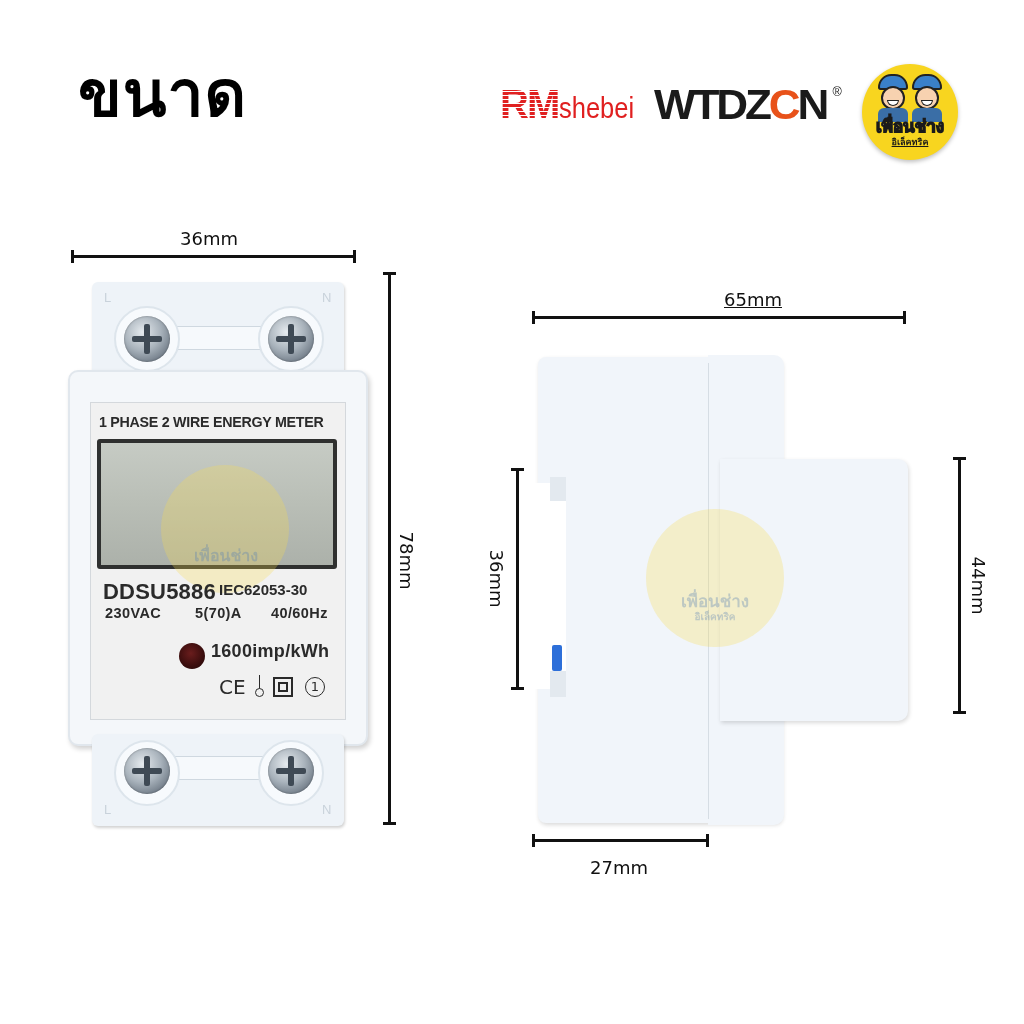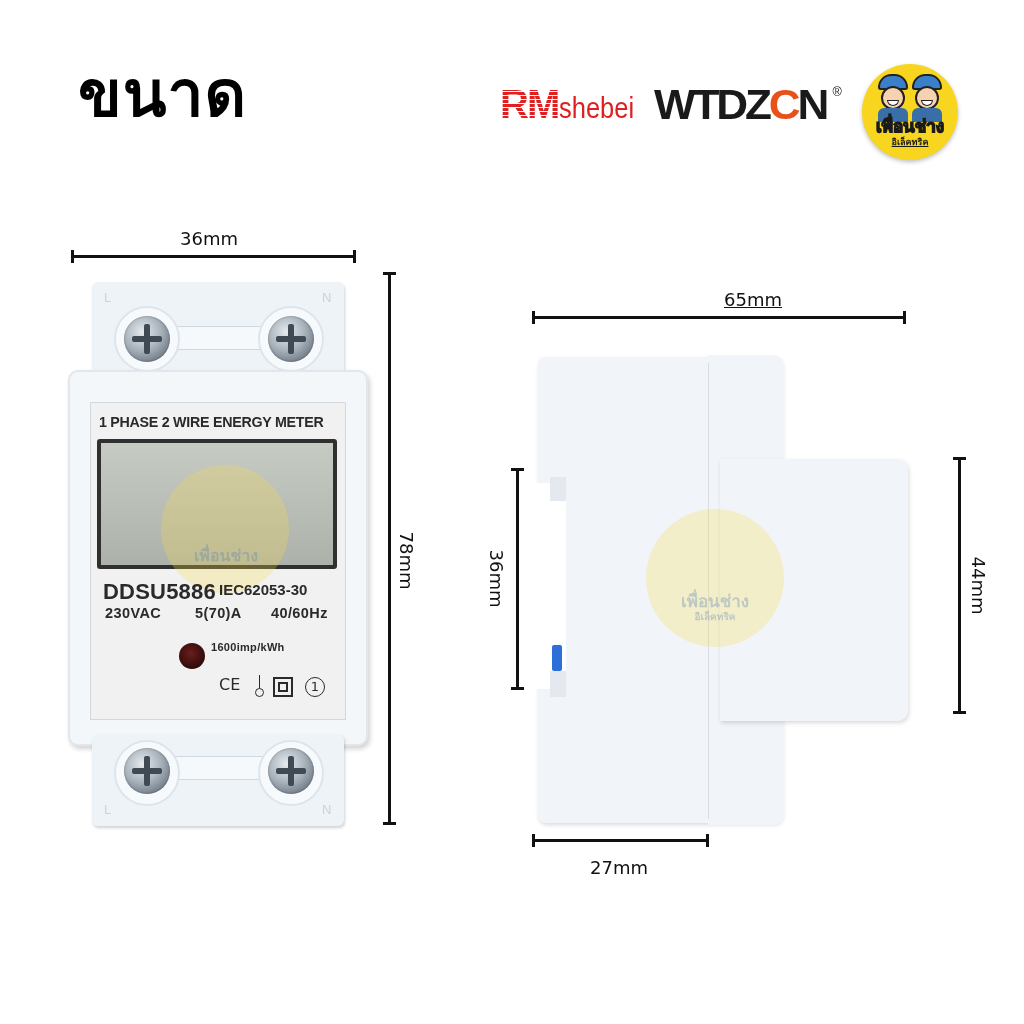--- a/index.html
+++ b/index.html
@@ -53,7 +53,7 @@
   .std { font-family:"Liberation Sans", sans-serif; font-size:15px; color:#2a2a2a; white-space:nowrap; font-weight:bold; }
   .spec { font-family:"Liberation Sans", sans-serif; font-weight:bold; font-size:14.5px; color:#2a2a2a; white-space:nowrap; letter-spacing:0.4px; }
   .led { border-radius:50%; background:radial-gradient(circle at 45% 40%, #6a1d1d 0%, #3a0d0d 60%, #1f0606 100%); }
-  .imp { font-family:"Liberation Sans", sans-serif; font-weight:bold; font-size:11px; color:#2a2a2a; white-space:nowrap; letter-spacing:0.3px; }
+  .imp { font-family:"Liberation Sans", sans-serif; font-weight:bold; font-size:18px; color:#2a2a2a; white-space:nowrap; letter-spacing:0.3px; }
   .cert { font-family:"DejaVu Sans", sans-serif; font-size:16px; color:#2a2a2a; line-height:1; }
   .sq { border:2px solid #2a2a2a; box-sizing:border-box; }
   .sq::after { content:""; position:absolute; left:3px; top:3px; right:3px; bottom:3px; border:2px solid #2a2a2a; }

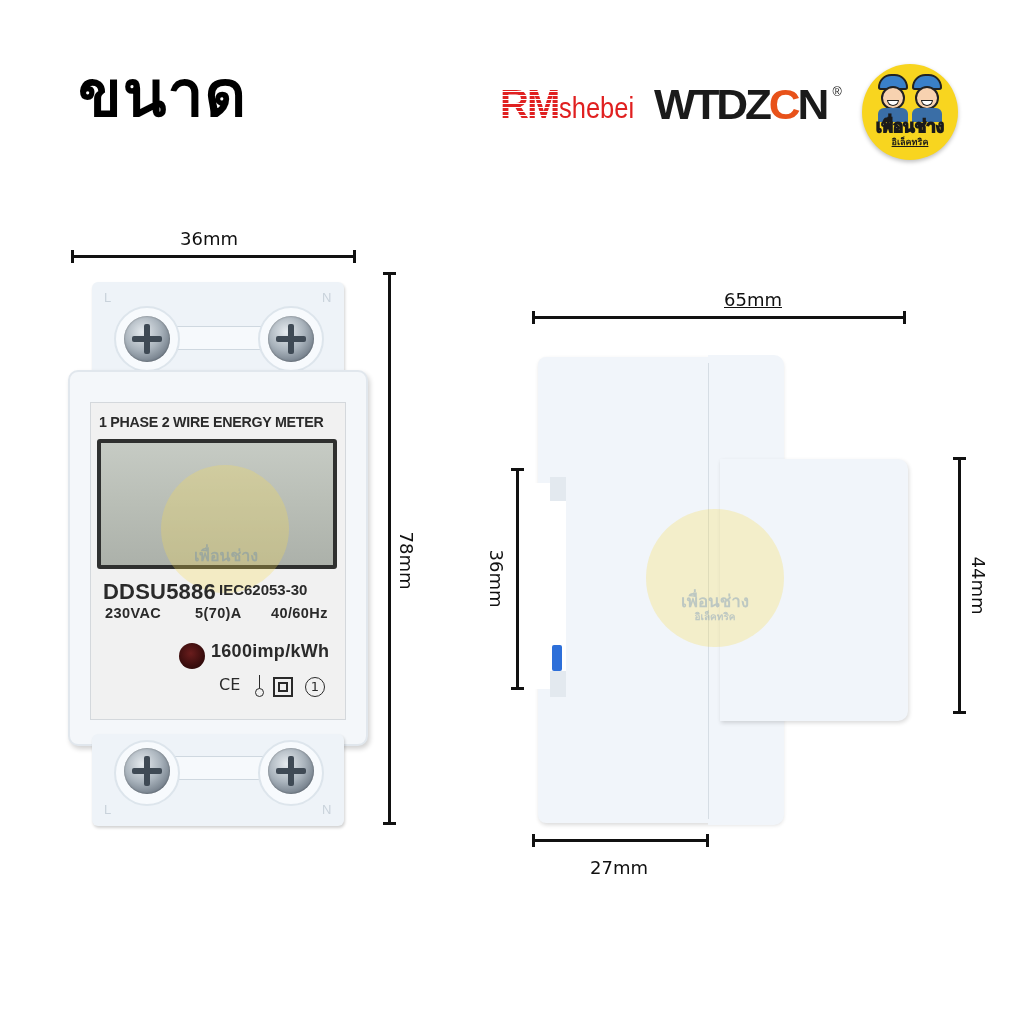--- a/index.html
+++ b/index.html
@@ -54,7 +54,7 @@
   .spec { font-family:"Liberation Sans", sans-serif; font-weight:bold; font-size:14.5px; color:#2a2a2a; white-space:nowrap; letter-spacing:0.4px; }
   .led { border-radius:50%; background:radial-gradient(circle at 45% 40%, #6a1d1d 0%, #3a0d0d 60%, #1f0606 100%); }
   .imp { font-family:"Liberation Sans", sans-serif; font-weight:bold; font-size:18px; color:#2a2a2a; white-space:nowrap; letter-spacing:0.3px; }
-  .cert { font-family:"DejaVu Sans", sans-serif; font-size:16px; color:#2a2a2a; line-height:1; }
+  .cert { font-family:"DejaVu Sans", sans-serif; font-size:20px; color:#2a2a2a; line-height:1; }
   .sq { border:2px solid #2a2a2a; box-sizing:border-box; }
   .sq::after { content:""; position:absolute; left:3px; top:3px; right:3px; bottom:3px; border:2px solid #2a2a2a; }
   .circ1 { border:1.6px solid #2a2a2a; border-radius:50%; box-sizing:border-box; font-family:"DejaVu Sans", sans-serif; font-size:13px; color:#2a2a2a; text-align:center; line-height:17px; }

